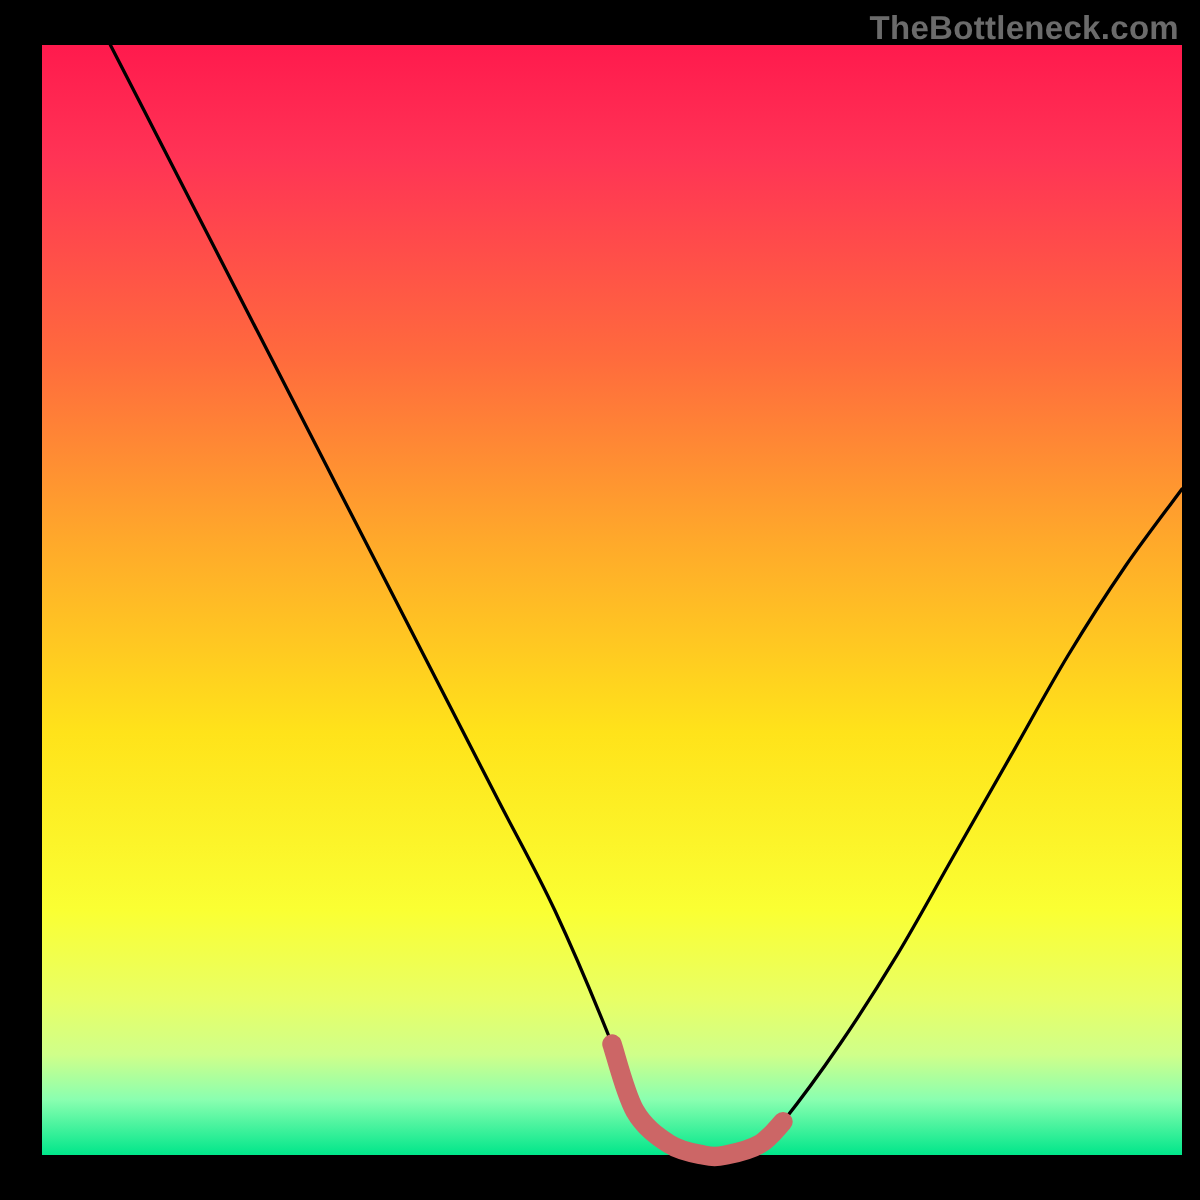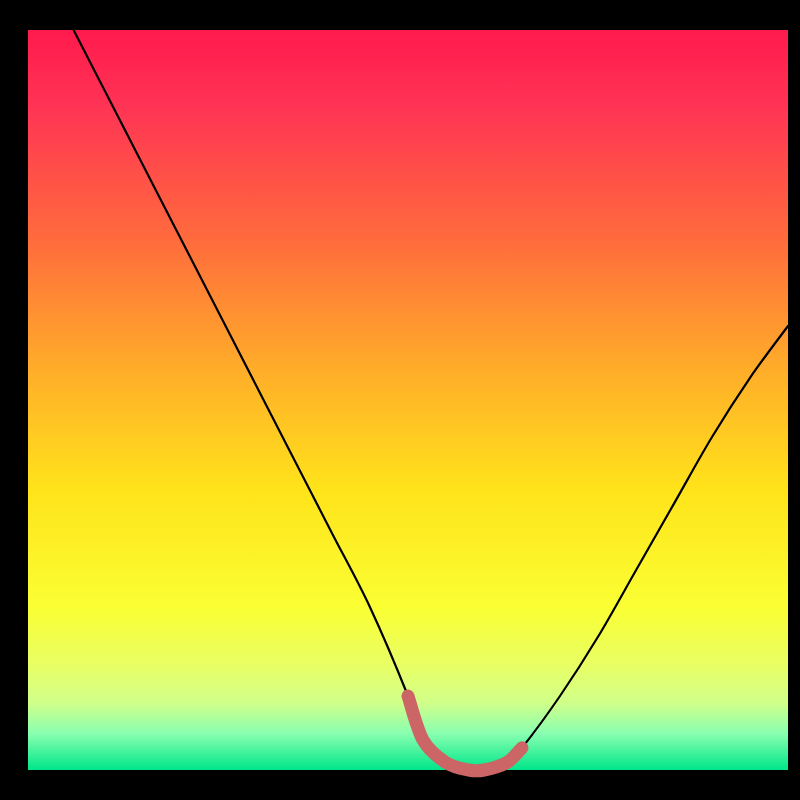--- a/index.html
+++ b/index.html
@@ -61,6 +61,7 @@
   <path id="highlight-path" fill="none" stroke-width="13" stroke-linecap="round" stroke-linejoin="round" d="M 408,696 C 410.5333333333333,703.4 416.8666666666667,729.3 423.2,740.4 C 429.5333333333333,751.5 438.4000000000001,757.6666666666667 446.00000000000006,762.6 C 453.6,767.5333333333333 462.46666666666664,768.7666666666667 468.79999999999995,770 C 475.13333333333327,771.2333333333333 477.66666666666663,771.2333333333333 484,770 C 490.33333333333337,768.7666666666667 500.4666666666667,766.3000000000001 506.8,762.6 C 513.1333333333333,758.9 519.4666666666667,750.2666666666667 522,747.8" stroke="#cc6666"></path>
 </svg>
 
+<div class="watermark">TheBottleneck.com</div>
 
 </div>
 

